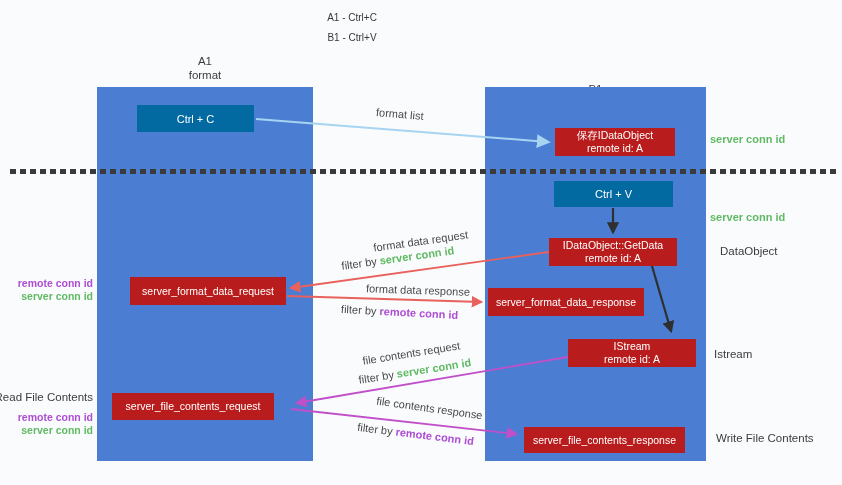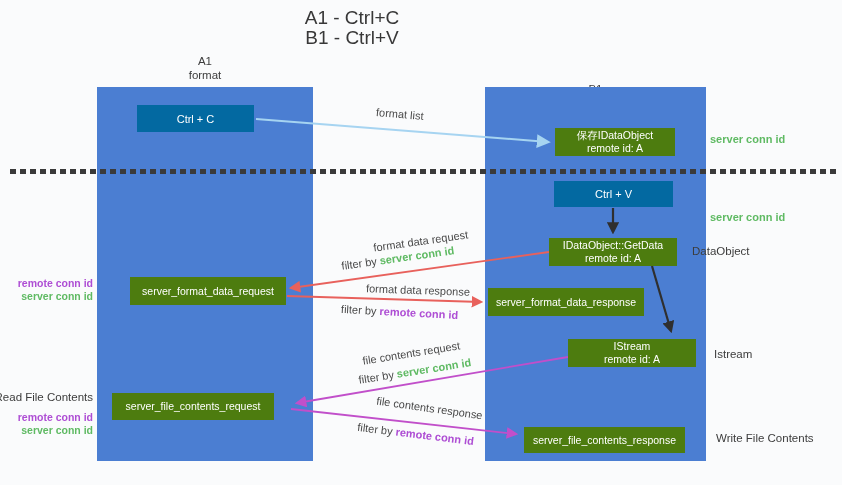--- a/index.html
+++ b/index.html
@@ -7,7 +7,7 @@
   .canvas{position:relative;width:842px;height:485px;background:#fafbfc;overflow:hidden;}
 
   .title{position:absolute;left:0;top:8px;width:704px;text-align:center;
-         font-size:19px;line-height:20px;color:#383838;}
+         font-size:10px;line-height:20px;color:#383838;}
   .lane-header{position:absolute;text-align:center;font-size:11.5px;line-height:14px;color:#3c3c3c;}
   .lane{position:absolute;top:87px;height:374px;background:#4b7ed2;z-index:1;}
 

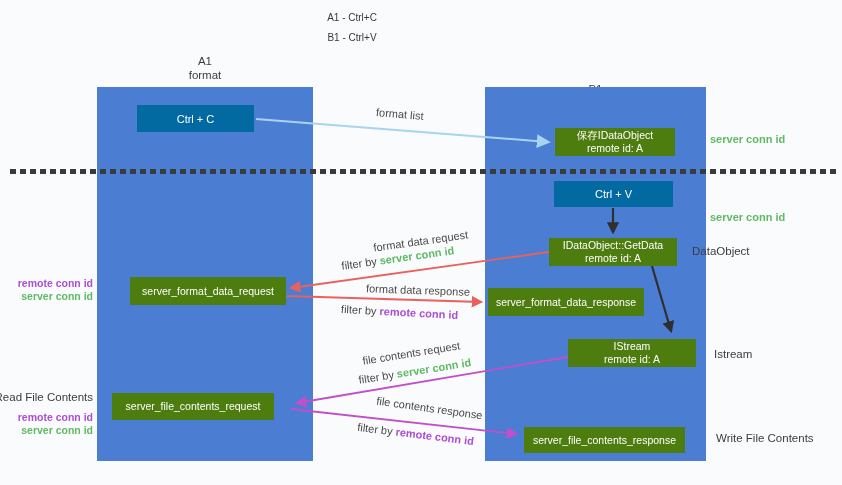--- a/index.html
+++ b/index.html
@@ -19,7 +19,7 @@
   .node{position:absolute;z-index:3;display:flex;flex-direction:column;align-items:center;
         justify-content:center;color:#fff;text-align:center;}
   .green{background:#0369a1;font-size:11px;}
-  .orange{background:#4d7c0f;font-size:10.5px;line-height:13px;align-items:center;}
+  .orange{background:#b91c1c;font-size:10.5px;line-height:13px;align-items:center;}
 
   .ann{position:absolute;z-index:3;font-size:11.5px;color:#3c3c3c;white-space:nowrap;}
   .ann.right-align{text-align:right;line-height:13px;font-size:10.5px;}

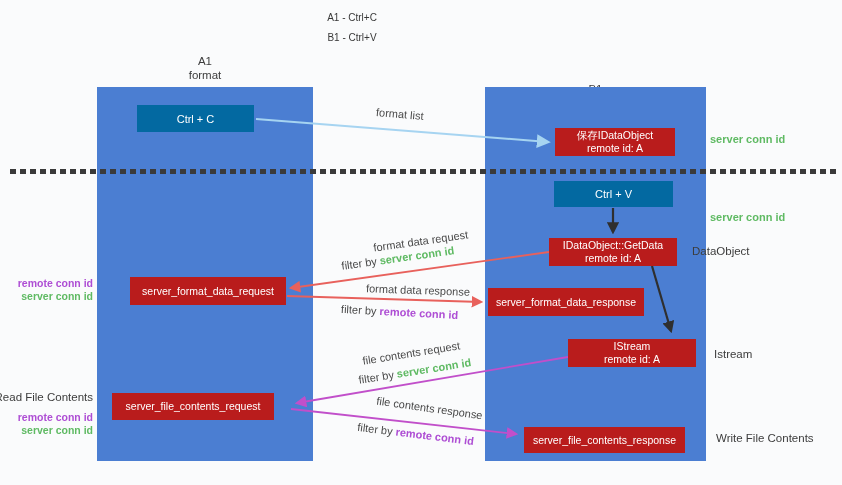--- a/index.html
+++ b/index.html
@@ -119,7 +119,7 @@
 
   <div class="ann green-t" style="left:710px;top:133px;font-size:11px;">server conn id</div>
   <div class="ann green-t" style="left:710px;top:211px;font-size:11px;">server conn id</div>
-  <div class="ann" style="left:692px;top:245px;text-align:center;">DataObject</div>
+  <div class="ann" style="left:720px;top:245px;text-align:center;">DataObject</div>
   <div class="ann" style="left:714px;top:348px;">Istream</div>
   <div class="ann" style="left:716px;top:432px;">Write File Contents</div>
 

